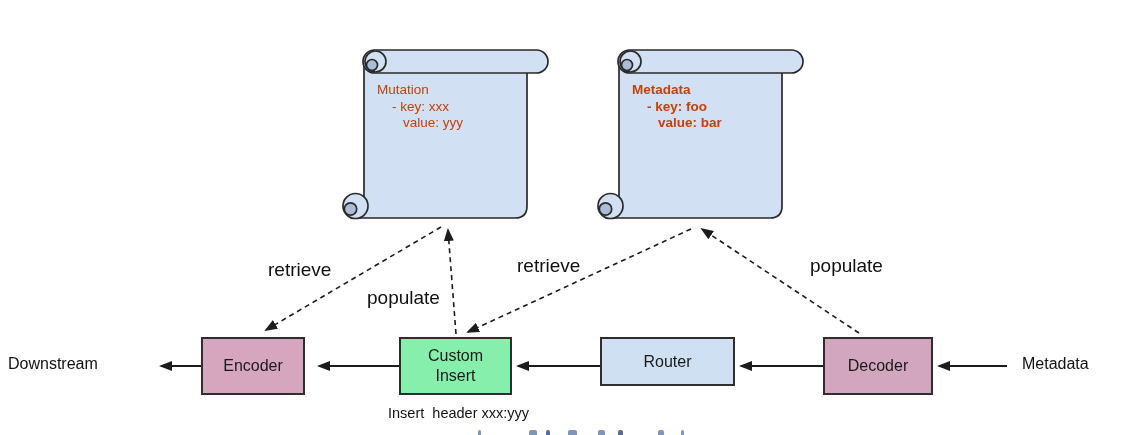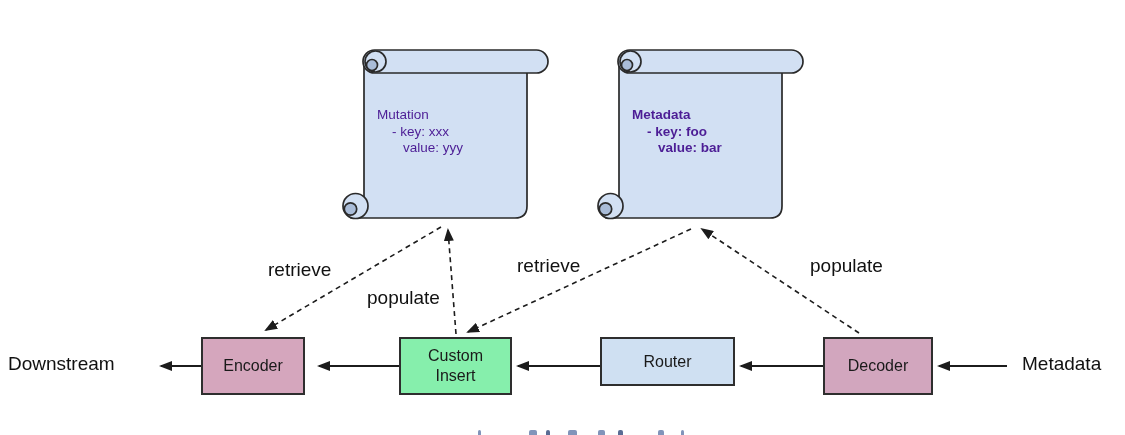--- a/index.html
+++ b/index.html
@@ -39,7 +39,7 @@
     position:absolute;left:388px;top:404px;
     font-size:14.5px;line-height:18px;color:#141414;white-space:pre;
   }
-  .scroll-text{position:absolute;font-size:13.5px;line-height:16.5px;color:#4c1d95;margin-top:25px;}
+  .scroll-text{position:absolute;font-size:13.5px;line-height:16.5px;color:#c2410c;}
   .scroll-text .l2{margin-left:15px;}
   .scroll-text .l3{margin-left:26px;}
   .scroll-text-mutation{left:377px;top:82px;}

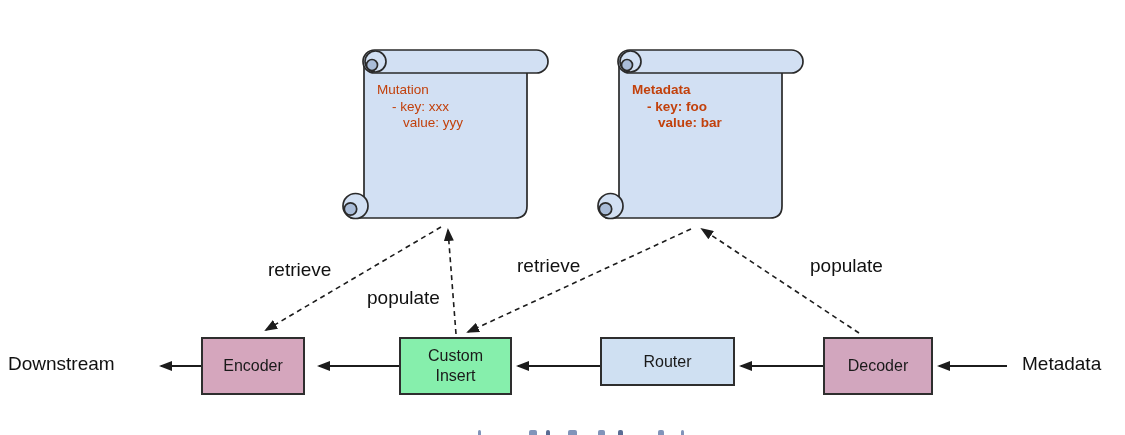--- a/index.html
+++ b/index.html
@@ -26,7 +26,7 @@
   .node-router{left:600px;top:337px;width:135px;height:49px;background:#cfe0f2;}
   .node-decoder{left:823px;top:337px;width:110px;height:58px;background:#d2a6be;}
   .terminal{
-    position:absolute;font-size:19px;line-height:22px;color:#111;
+    position:absolute;font-size:16px;line-height:22px;color:#111;
   }
   .terminal-downstream{left:8px;top:353px;}
   .terminal-upstream{left:1022px;top:353px;}

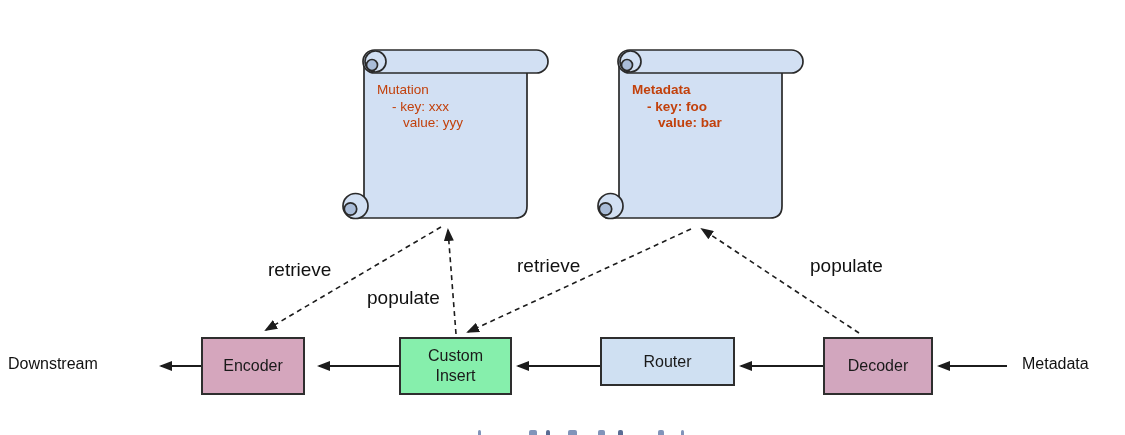--- a/index.html
+++ b/index.html
@@ -128,6 +128,7 @@
   <div class="terminal terminal-downstream">Downstream</div>
   <div class="terminal terminal-upstream">Metadata</div>
 
+  <div class="caption">Insert  header xxx:yyy</div>
 
   <div class="clip-frag">
     <i style="left:478px;width:3px;"></i>

